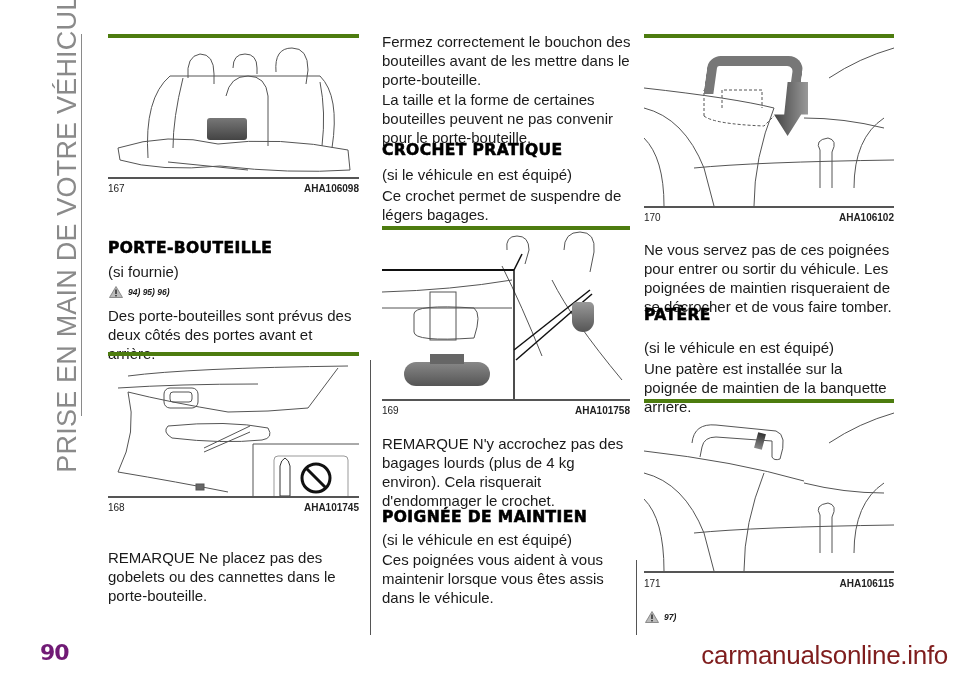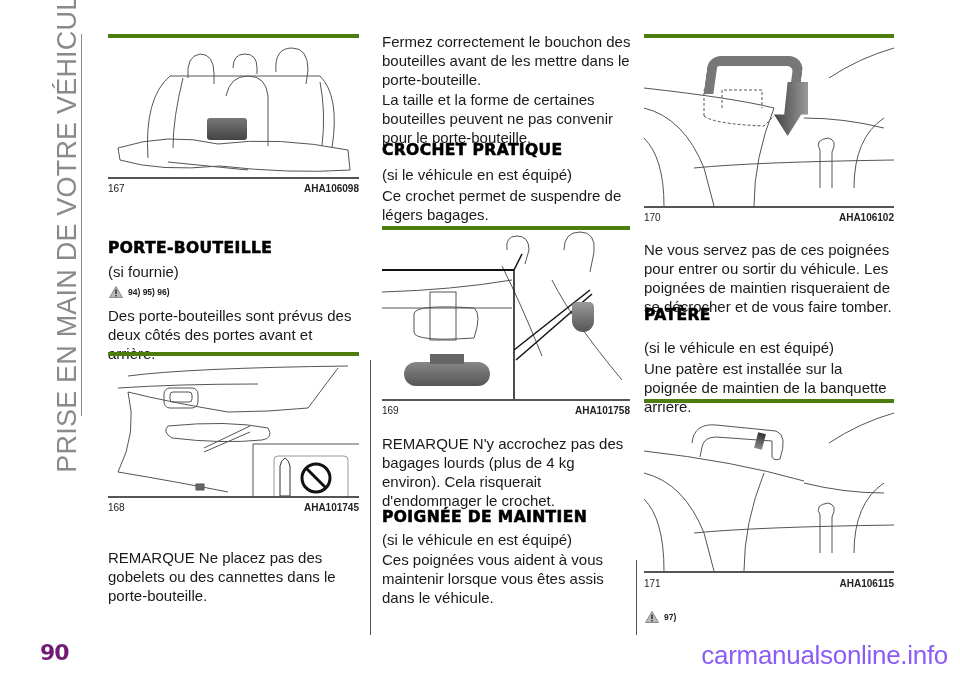--- a/index.html
+++ b/index.html
@@ -19,7 +19,7 @@
   .fig .cap .code{position:absolute;right:0;font-weight:bold;font-size:10px;}
   .t{position:absolute;font-size:15px;line-height:19px;margin:0;}
   .h{position:absolute;font-family:"DejaVu Sans",sans-serif;font-weight:900;font-size:15.5px;letter-spacing:0.4px;color:#000;-webkit-text-stroke:0.6px #000;}
-  .warn{position:absolute;display:flex;align-items:center;gap:5px;font-size:8.5px;font-weight:bold;}
+  .warn{position:absolute;display:flex;align-items:center;gap:5px;font-size:8.5px;font-weight:bold;font-style:italic;}
   .warn svg{width:14px;height:12px;}
   .pagenum{position:absolute;left:40px;top:640px;font-family:"DejaVu Sans",sans-serif;font-weight:bold;font-size:22px;color:#701a75;letter-spacing:-1px;}
   .watermark{position:absolute;right:12px;top:640px;font-size:26px;color:#8b5cf6;letter-spacing:-0.3px;}

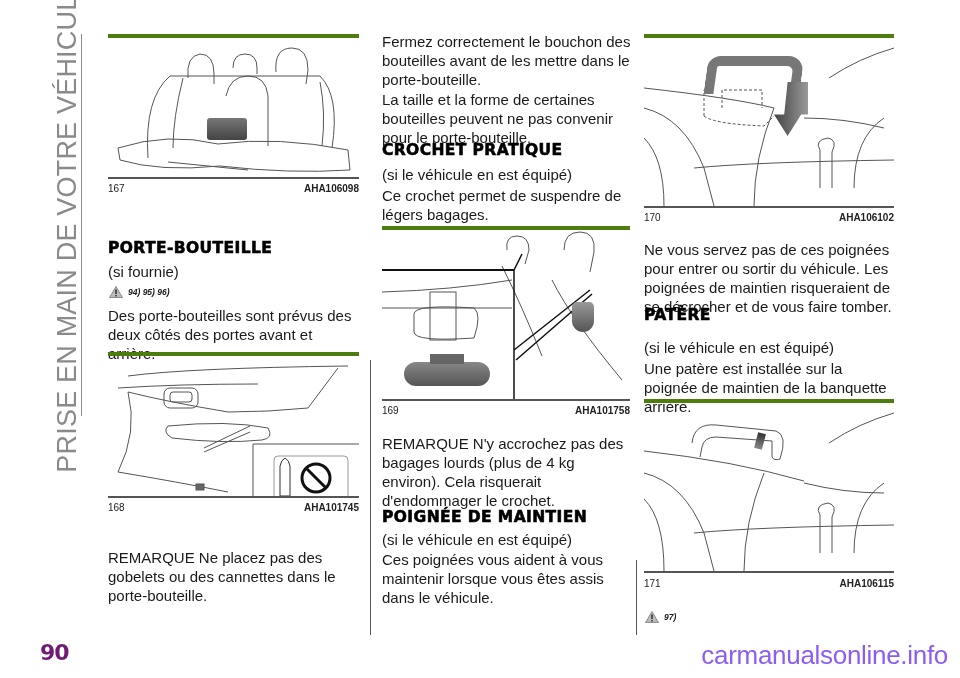--- a/index.html
+++ b/index.html
@@ -22,7 +22,7 @@
   .warn{position:absolute;display:flex;align-items:center;gap:5px;font-size:8.5px;font-weight:bold;font-style:italic;}
   .warn svg{width:14px;height:12px;}
   .pagenum{position:absolute;left:40px;top:640px;font-family:"DejaVu Sans",sans-serif;font-weight:bold;font-size:22px;color:#701a75;letter-spacing:-1px;}
-  .watermark{position:absolute;right:12px;top:640px;font-size:26px;color:#8b5cf6;letter-spacing:-0.3px;}
+  .watermark{position:absolute;right:12px;top:640px;font-size:26px;color:#7f1d1d;letter-spacing:-0.3px;}
 </style>
 </head>
 <body>

